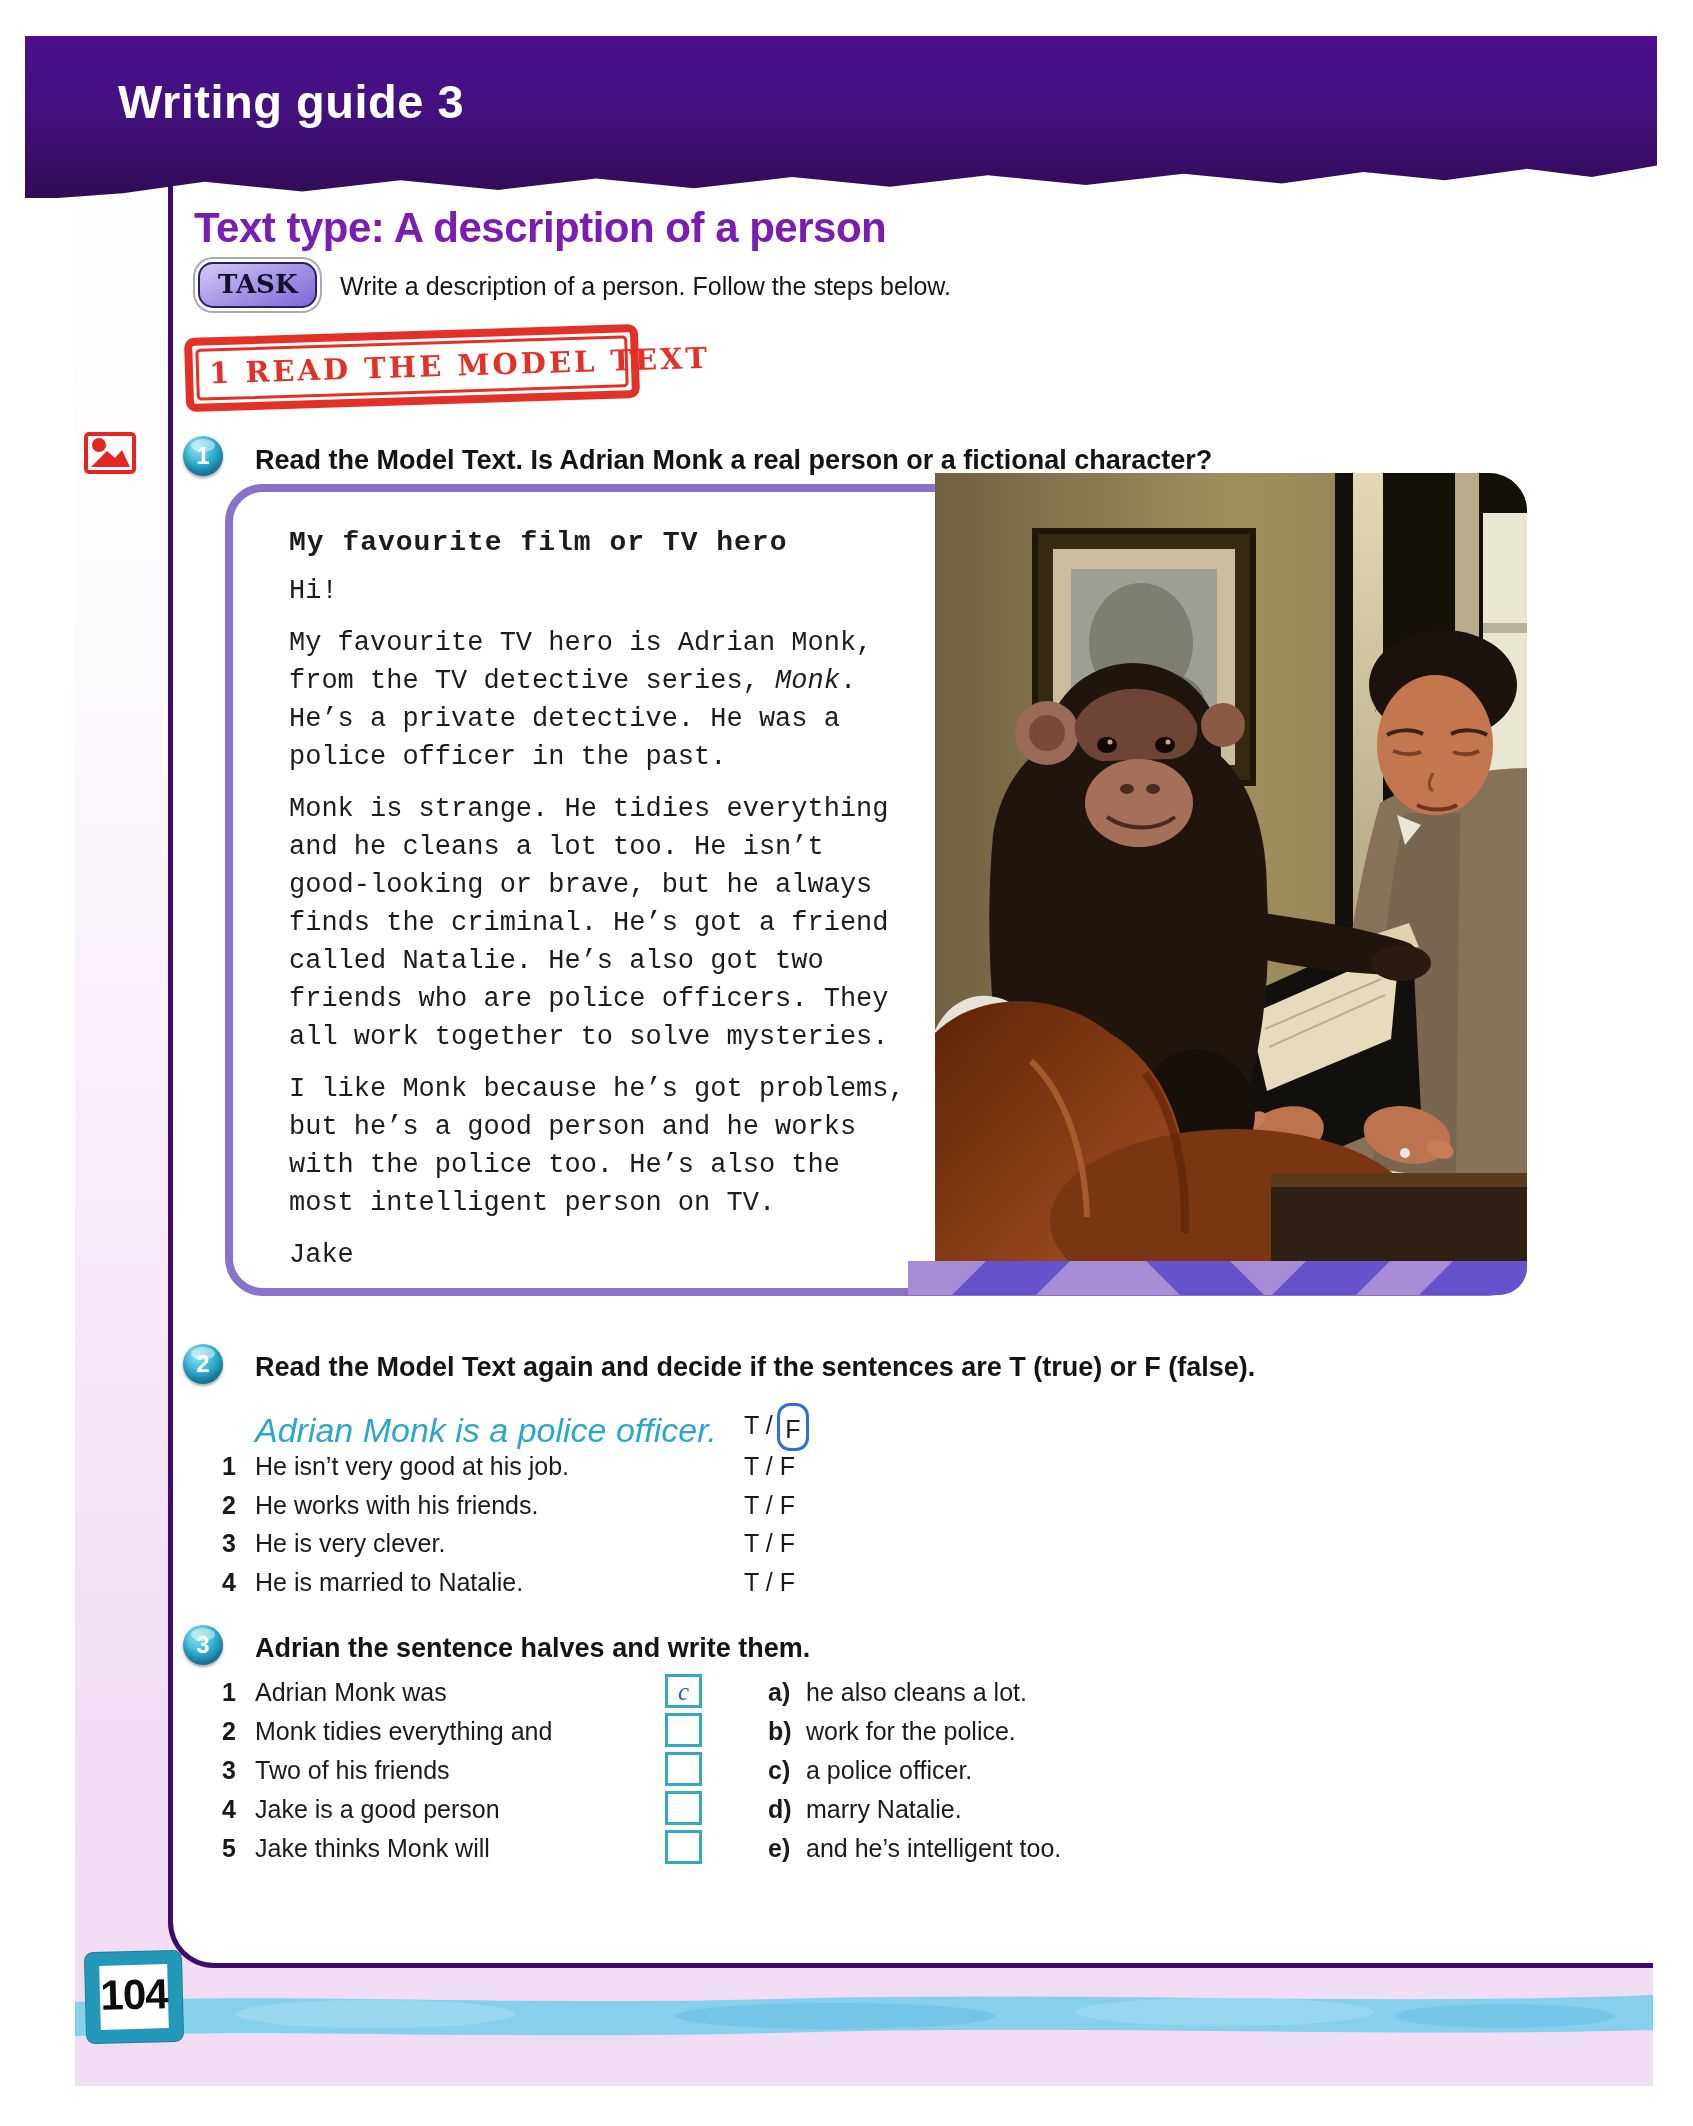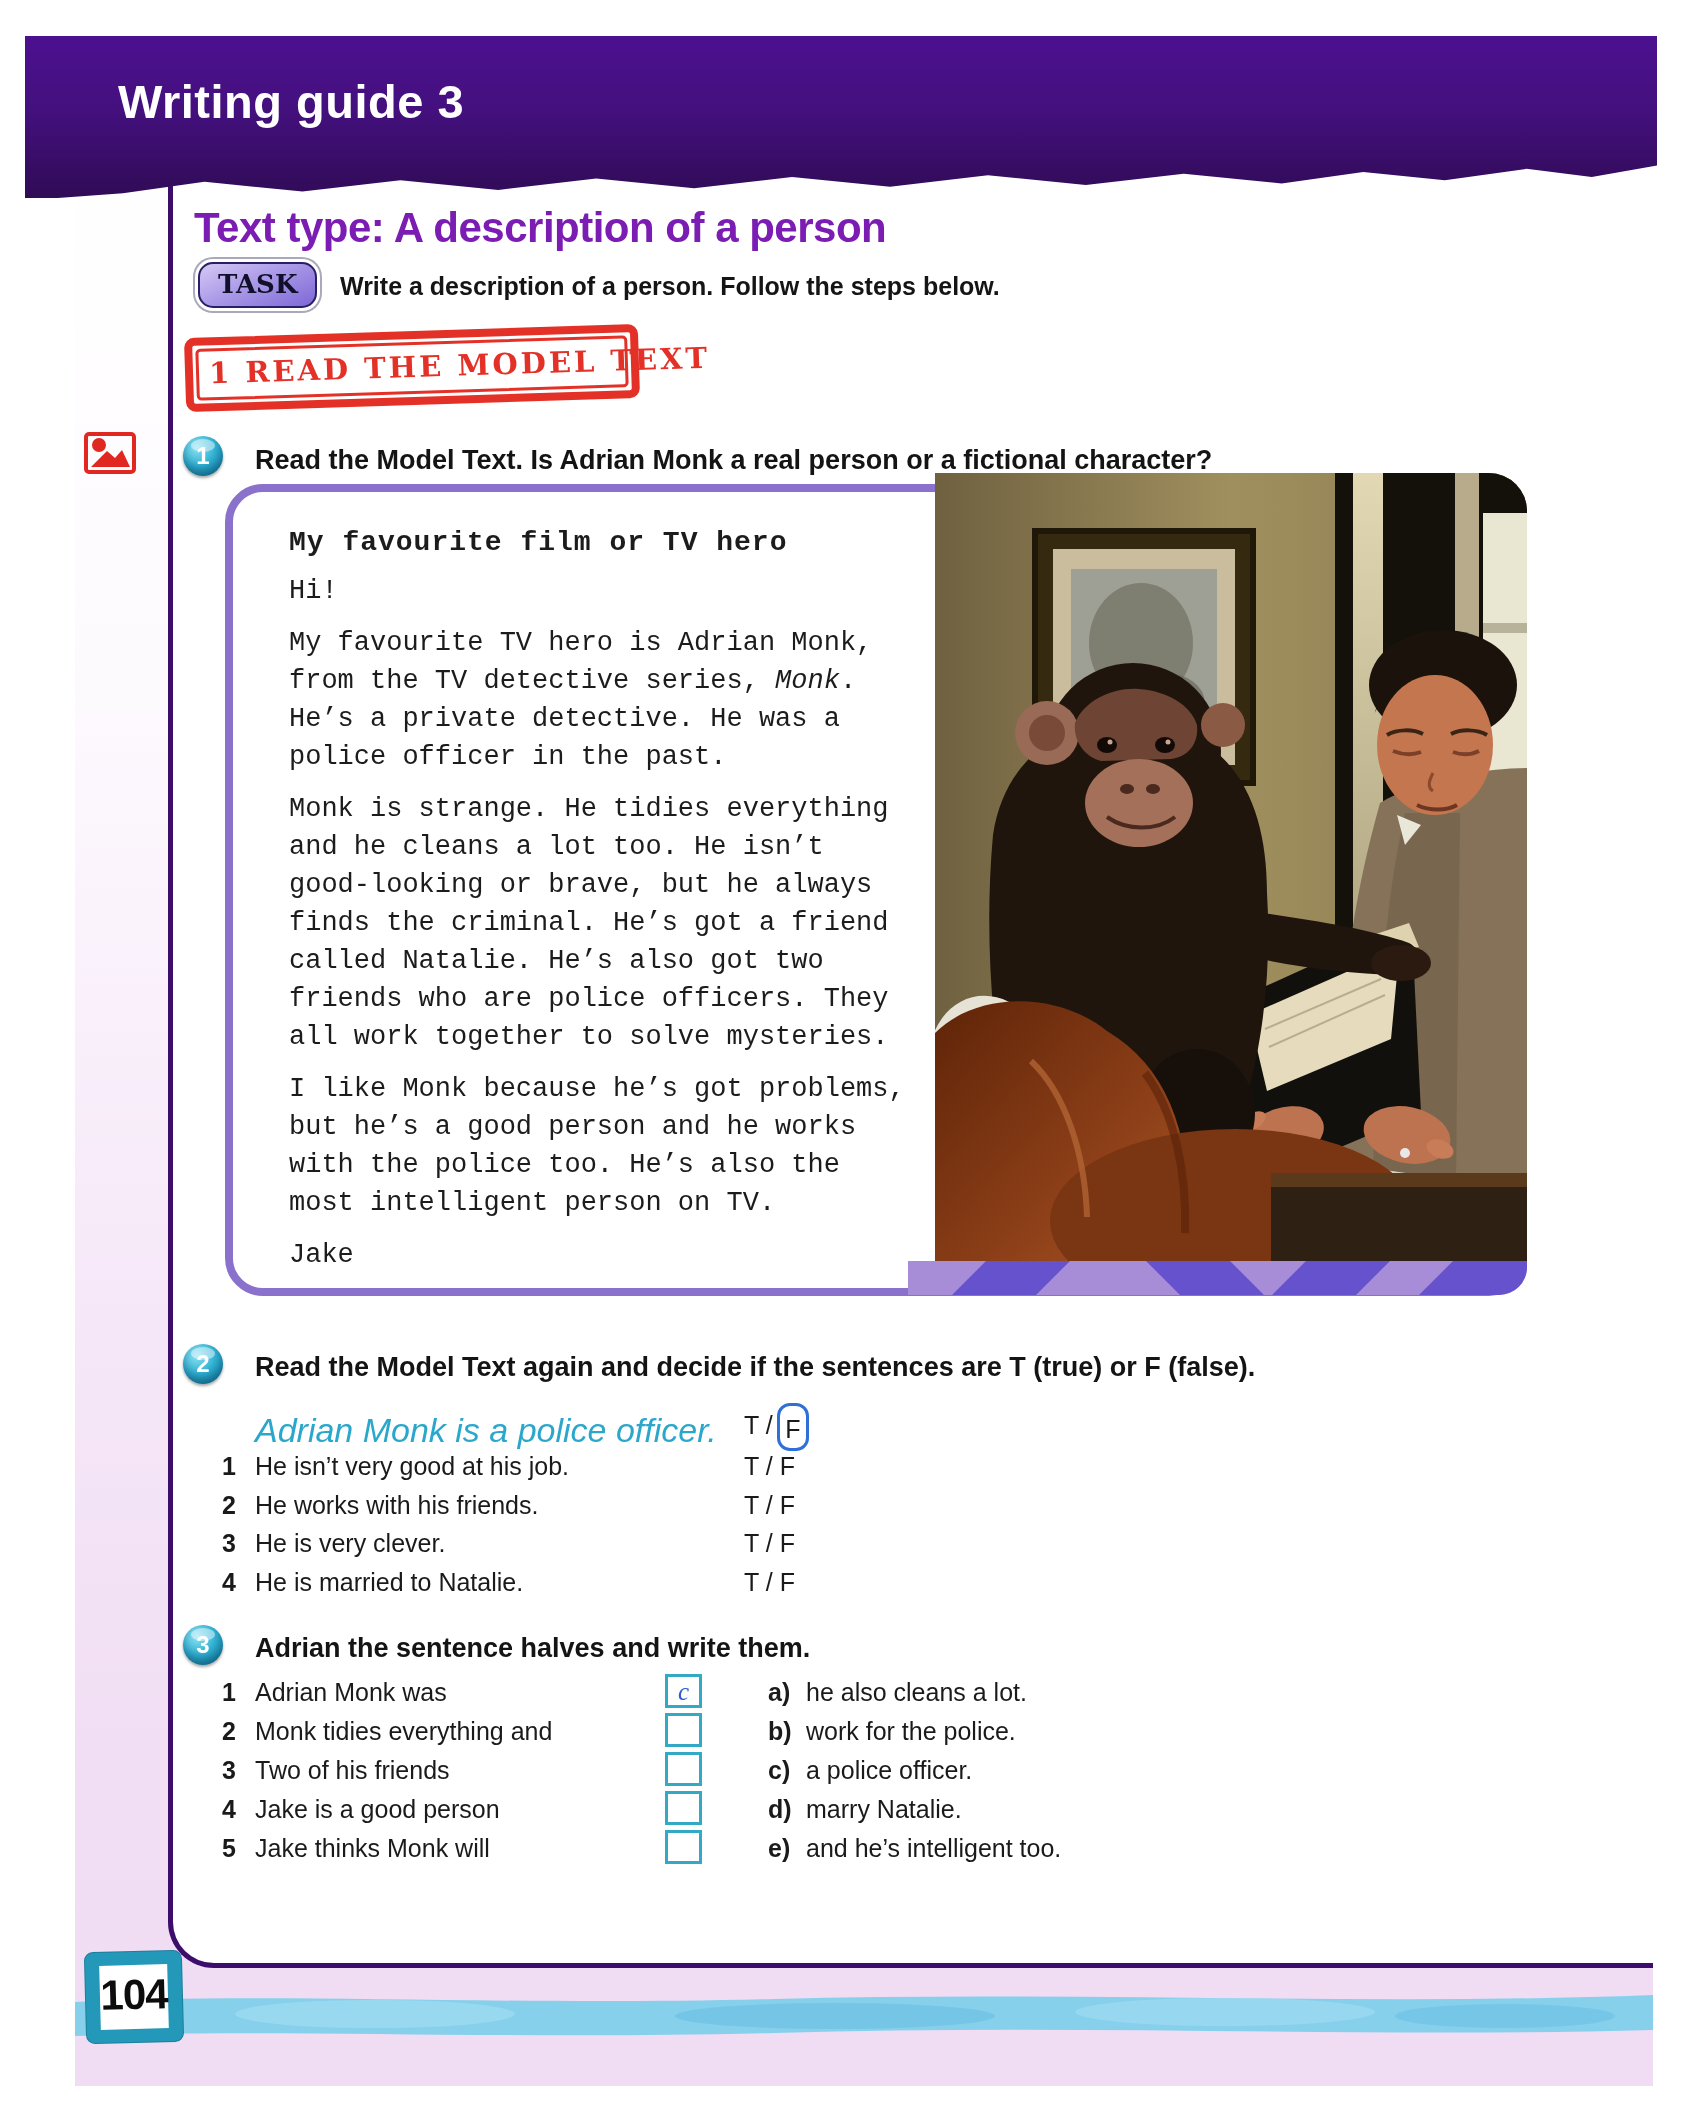--- a/index.html
+++ b/index.html
@@ -28,7 +28,7 @@
     background:linear-gradient(155deg,#d6c8f5 0%,#ab9ae8 45%,#7e68d6 100%);
     border:2px solid #282066;border-radius:15px;
     box-shadow:0 0 0 3px #ffffff,0 0 0 5px #a9a9bb;}
-  .task-instruction{position:absolute;left:340px;top:272px;font-size:25px;font-weight:bold;color:#151515;}
+  .task-instruction{position:absolute;left:340px;top:272px;font-size:25px;font-weight:normal;color:#151515;}
 
   .stamp{position:absolute;left:185px;top:331px;width:432px;transform:rotate(-1.8deg);
     border:8px solid #e43127;border-radius:10px;padding:3px;background:rgba(255,255,255,0);}

